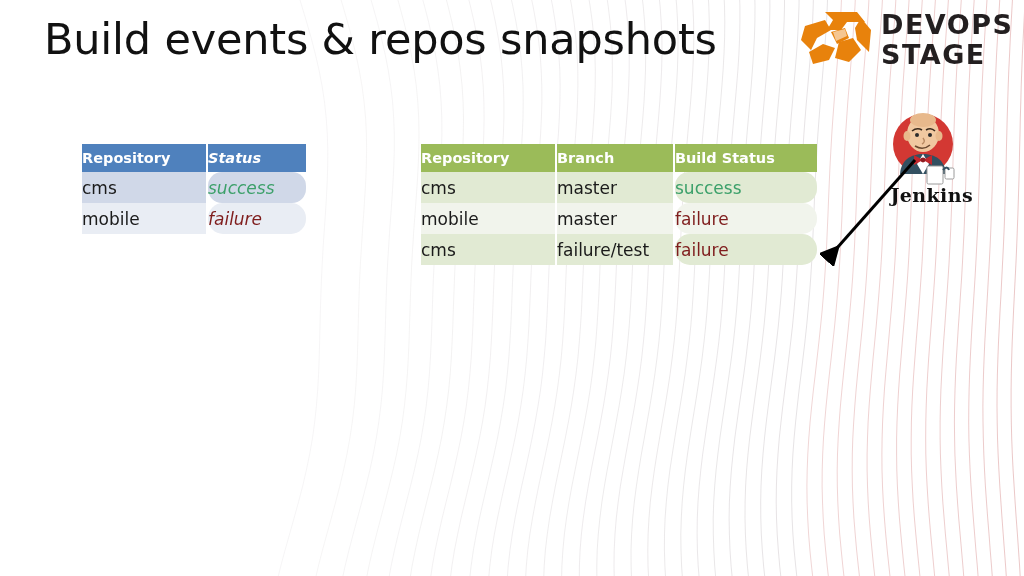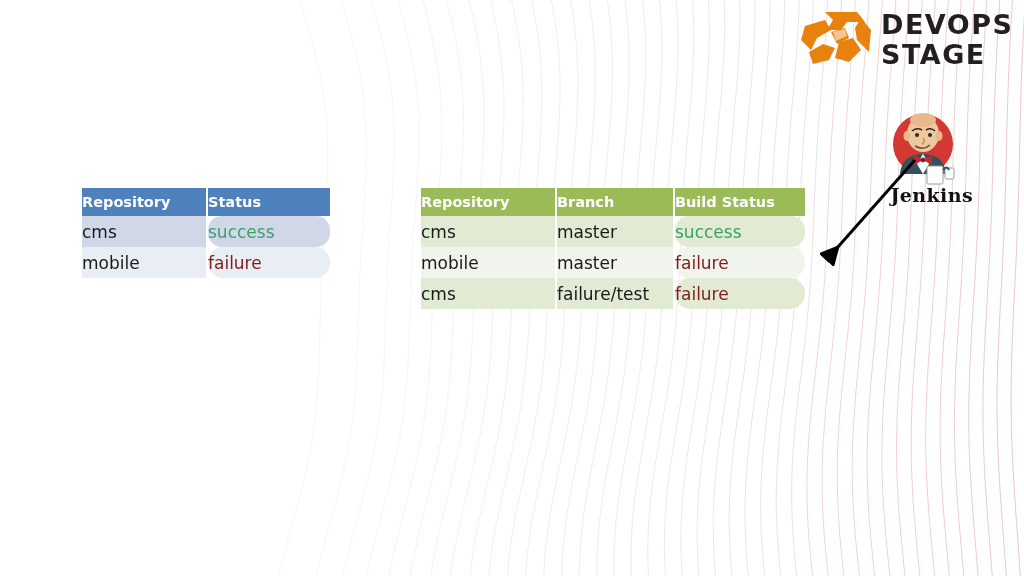--- a/index.html
+++ b/index.html
@@ -130,6 +130,7 @@
       </g>
   </svg>
 
+  <div class="title">Build events &amp; repos snapshots</div>
 
   <div class="logo-wrap">
     <svg class="logo-mark" viewBox="0 0 82 62" aria-hidden="true">

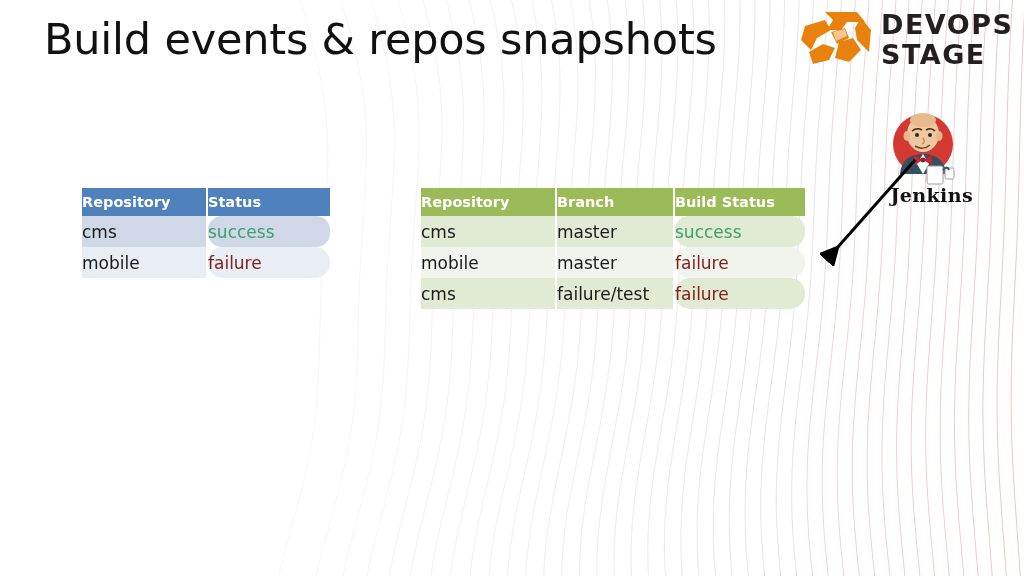--- a/index.html
+++ b/index.html
@@ -28,7 +28,7 @@
   .logo-text{position:absolute;left:86px;top:2px;width:140px;height:64px;}
 
   
-  .tbl{position:absolute;z-index:3;border-collapse:separate;border-spacing:0;margin-top:44px;}
+  .tbl{position:absolute;z-index:3;border-collapse:separate;border-spacing:0;}
   .tbl td,.tbl th{
     padding:0;margin:0;vertical-align:middle;
     font-family:"DejaVu Sans", sans-serif;

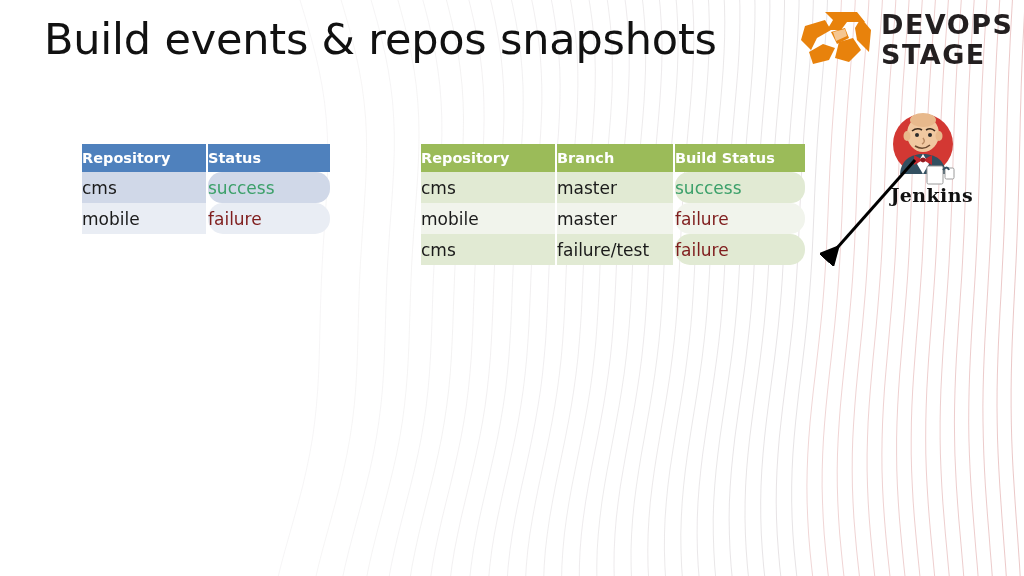--- a/index.html
+++ b/index.html
@@ -45,7 +45,7 @@
   #events-table tr.r-odd td{background:#D0D8E8;height:31px;}
   #events-table tr.r-even td{background:#E9EDF4;height:31px;}
   #events-table .c0{width:124px;}
-  #events-table .c1{width:122px;}
+  #events-table .c1{width:98px;font-style:italic;}
   #events-table .gap{width:2px;background:#ffffff !important;padding:0;}
 
   

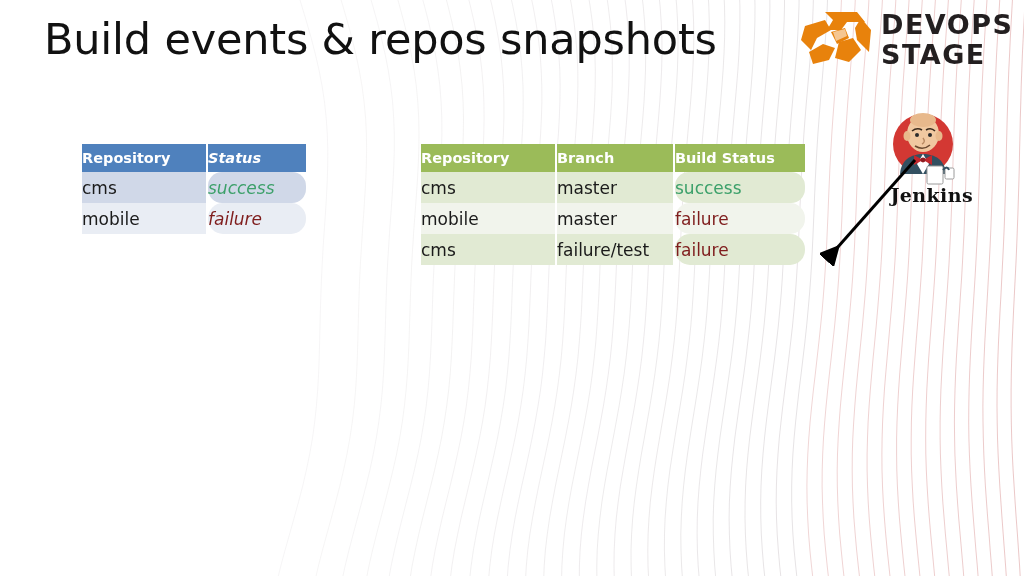--- a/index.html
+++ b/index.html
@@ -55,7 +55,7 @@
   #snapshots-table tr.r-even td{background:#F1F4EC;height:31px;}
   #snapshots-table .c0{width:134px;}
   #snapshots-table .c1{width:116px;}
-  #snapshots-table .c2{width:130px;}
+  #snapshots-table .c2{width:142px;}
   #snapshots-table .gap{width:2px;background:#ffffff !important;padding:0;}
 
   .v-success{color:#3CA06A;border-radius:14px;}

